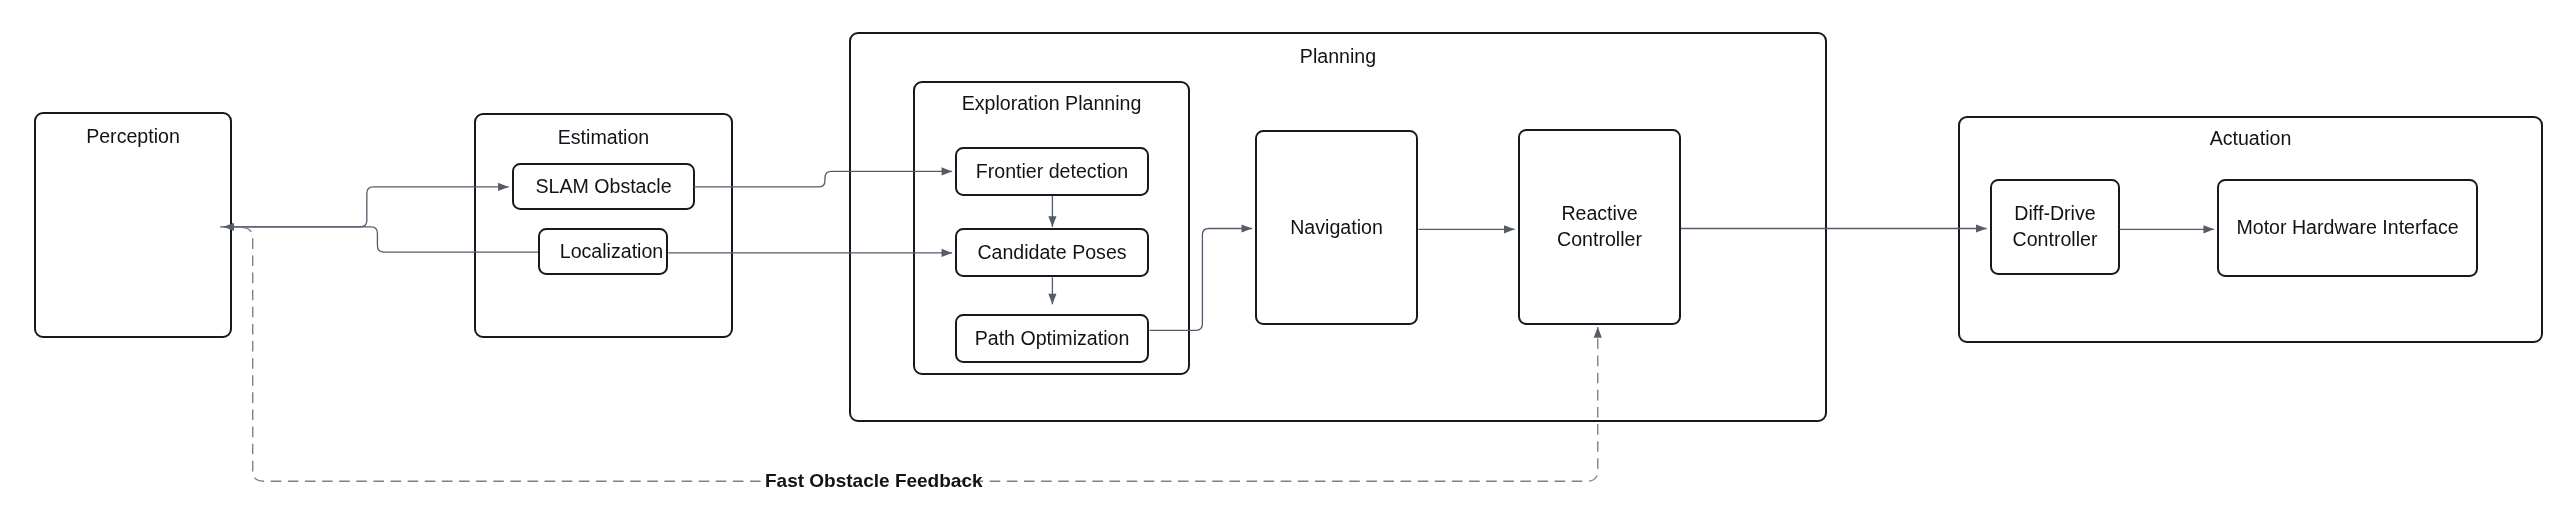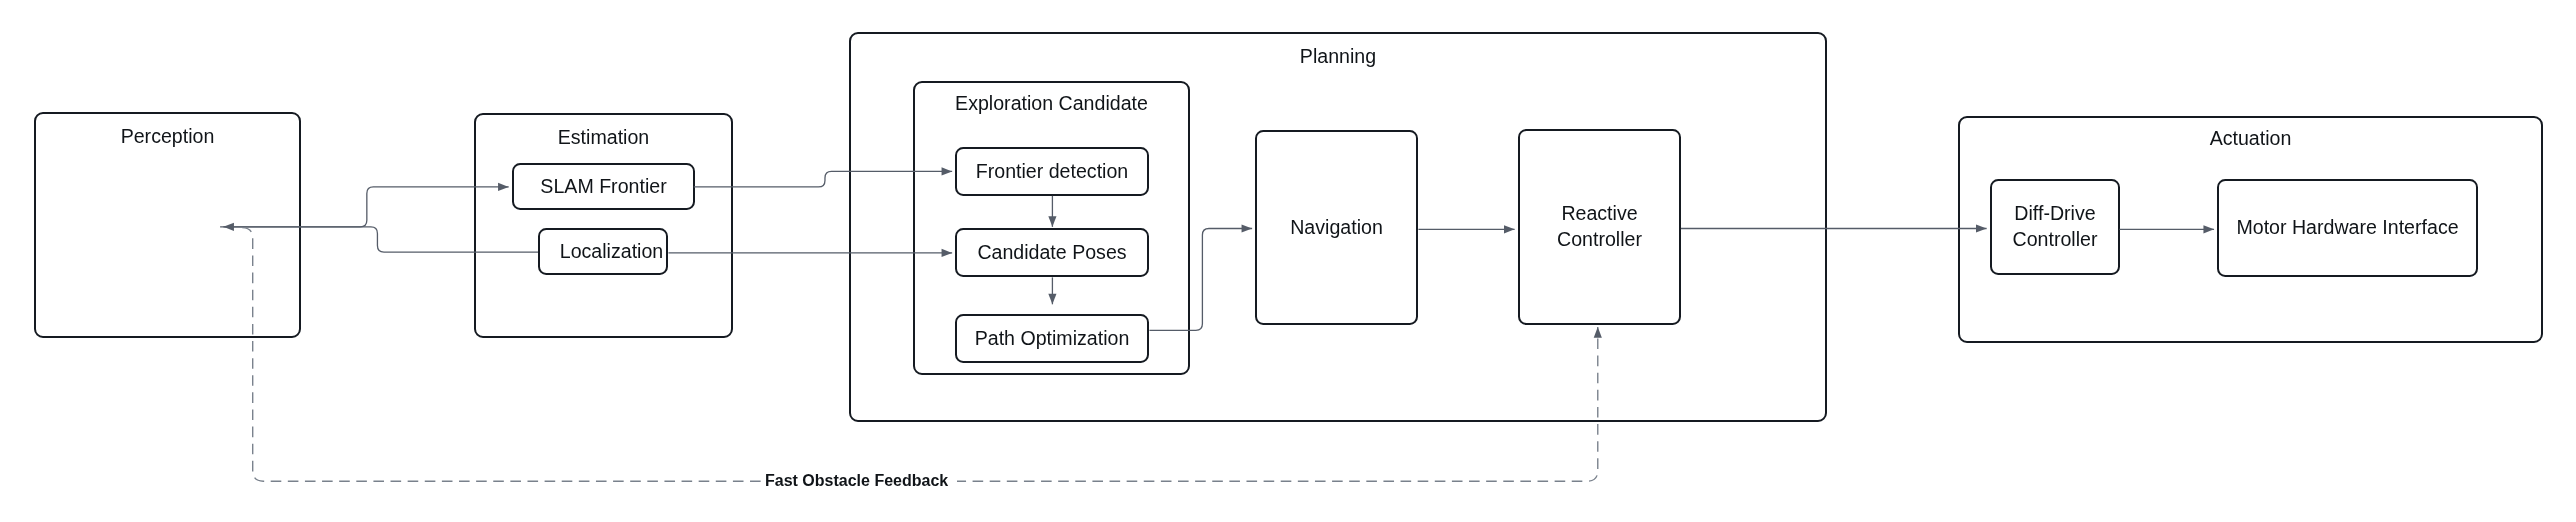--- a/index.html
+++ b/index.html
@@ -102,7 +102,7 @@
   </div>
 
   <div class="group" style="left:913px;top:81px;width:277px;height:294px;border-width:2px;">
-    <div class="group-title" style="top:9px;">Exploration Candidate</div>
+    <div class="group-title" style="top:9px;">Exploration Planning</div>
   </div>
 
   <div class="group" style="left:1958px;top:116px;width:585px;height:227px;">

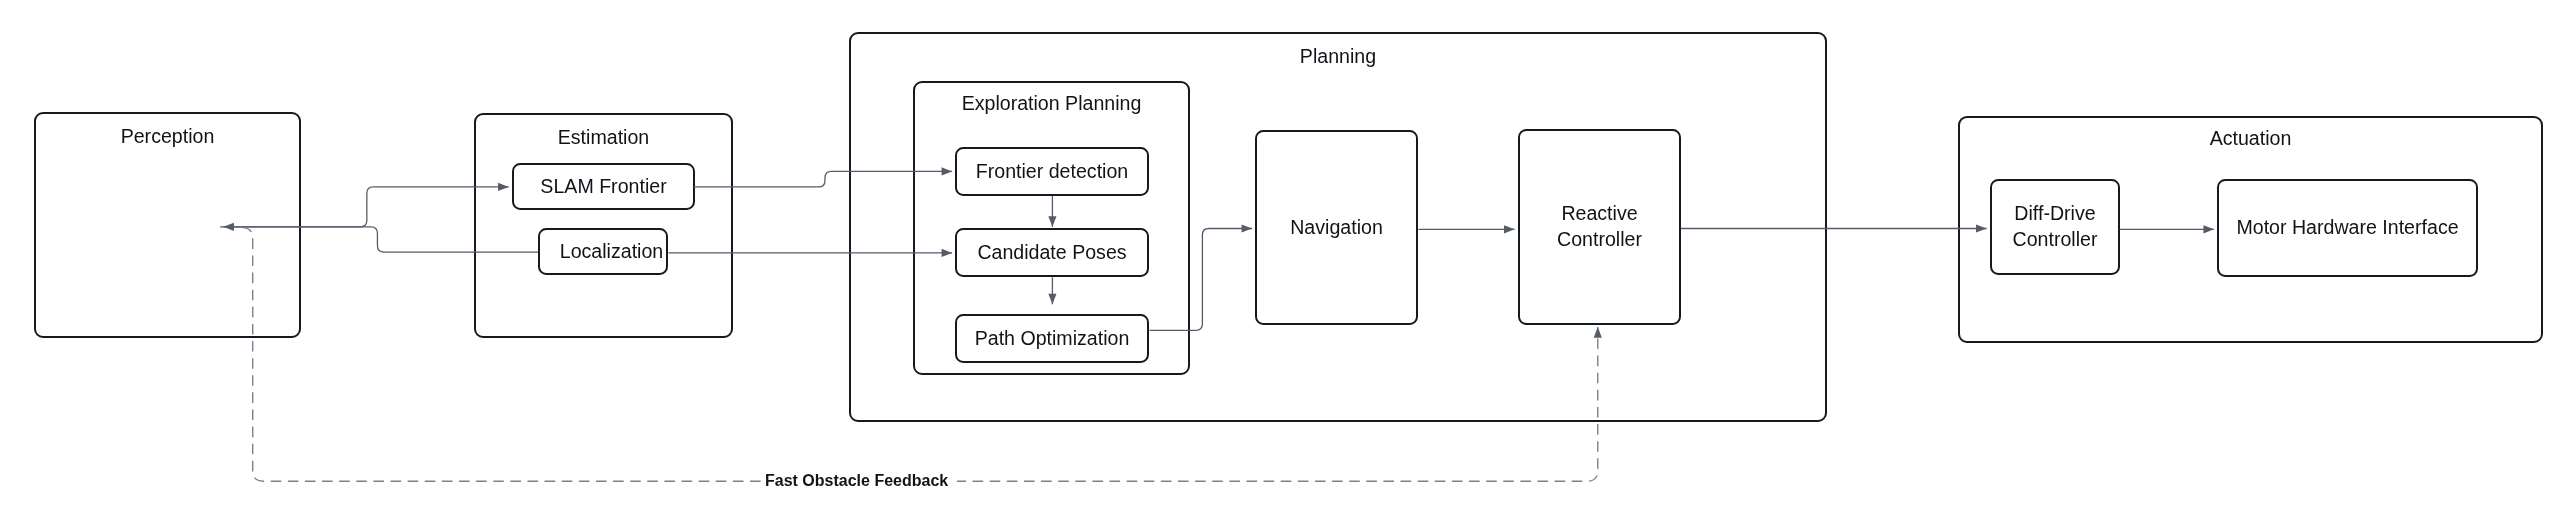--- a/index.html
+++ b/index.html
@@ -89,7 +89,7 @@
 
 <div id="canvas">
 
-  <div class="group" style="left:34px;top:112px;width:267px;height:226px;padding-left:8px;">
+  <div class="group" style="left:34px;top:112px;width:198px;height:226px;padding-left:8px;">
     <div class="group-title" style="top:10.6px;">Perception</div>
   </div>
 

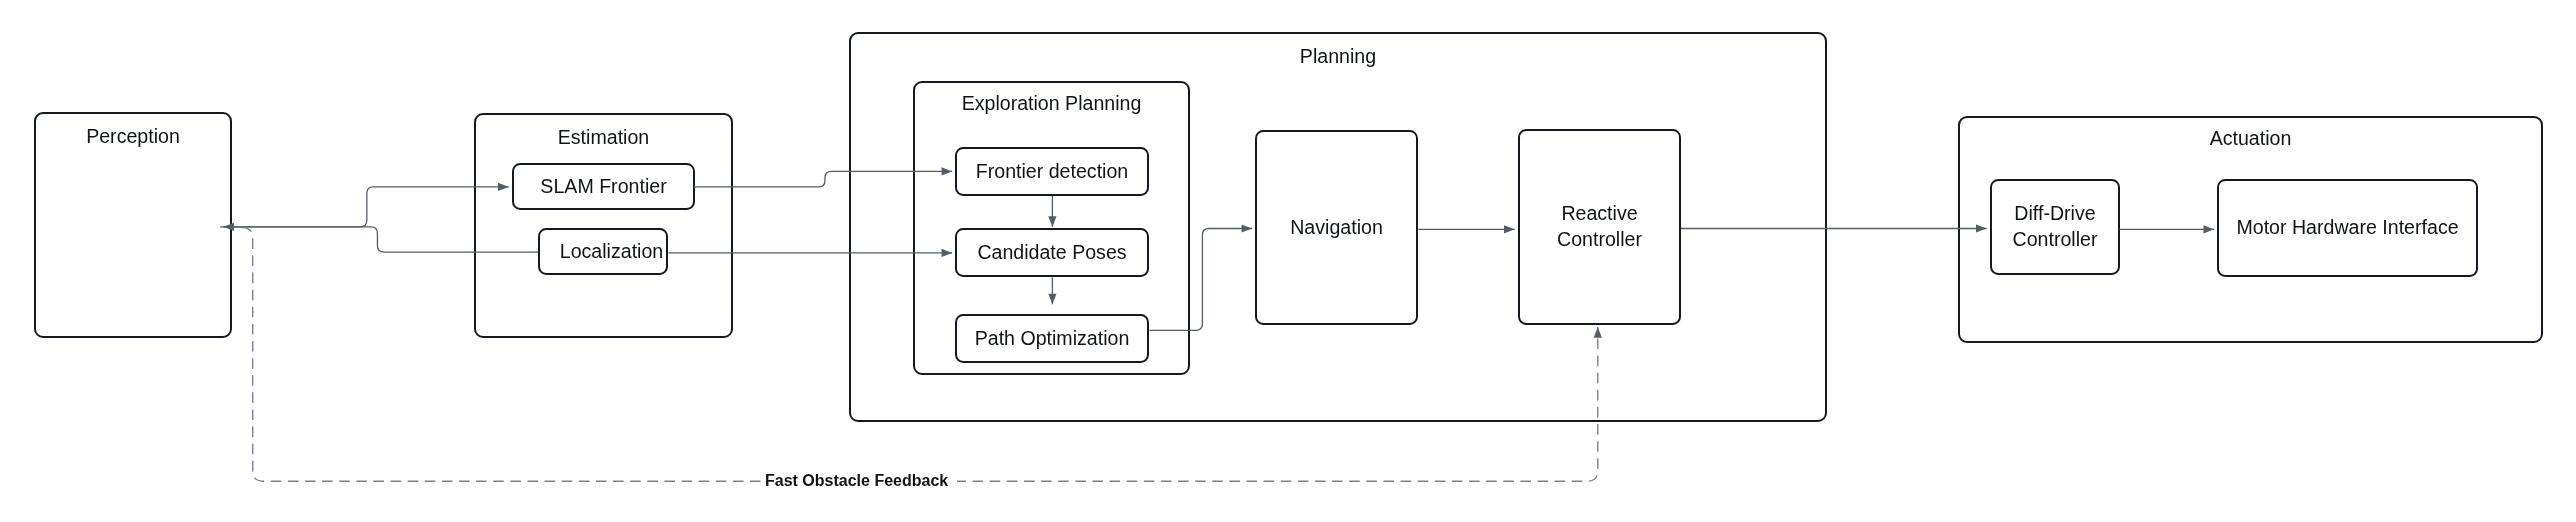--- a/index.html
+++ b/index.html
@@ -111,7 +111,7 @@
 
 
   <div class="node" style="left:512px;top:163px;width:183px;height:47px;">
-    <span>SLAM Frontier</span>
+    <span>SLAM Obstacle</span>
   </div>
 
   <div class="node" style="left:538px;top:228px;width:130px;height:47px;padding-left:17px;">

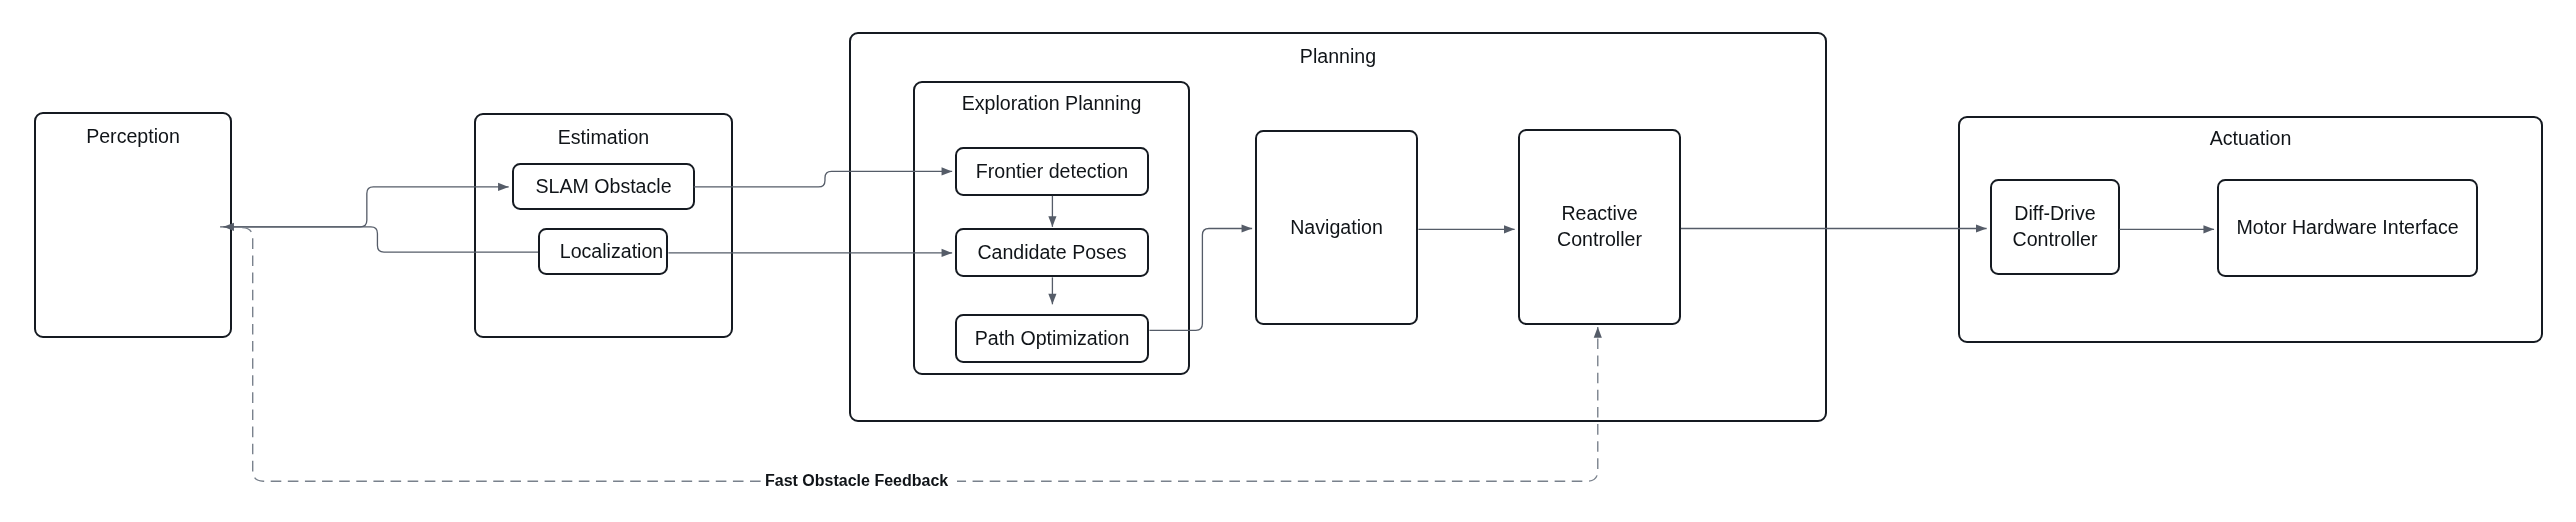--- a/index.html
+++ b/index.html
@@ -75,8 +75,8 @@
     left:765px;
     top:470px;
     width:192px;
-    text-align:left;
-    font-size:16px;
+    text-align:right;
+    font-size:19px;
     font-weight:bold;
     line-height:21px;
     background:var(--background);

